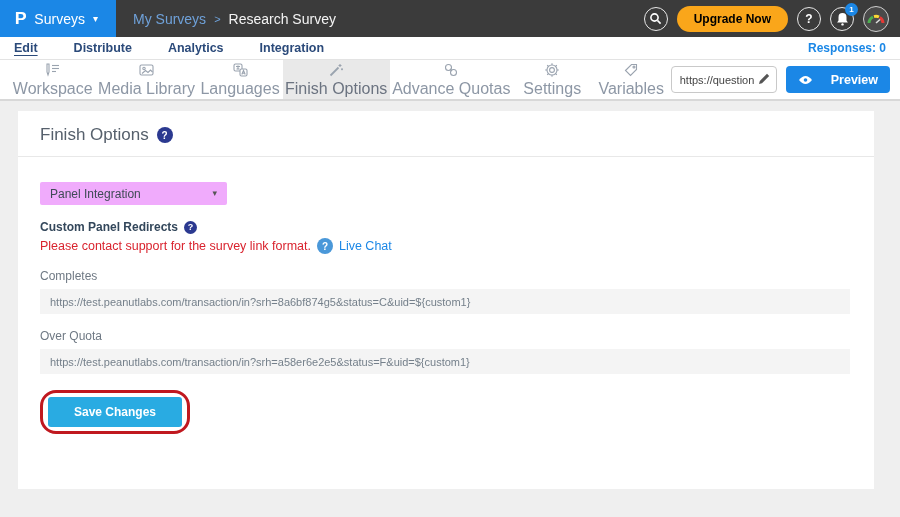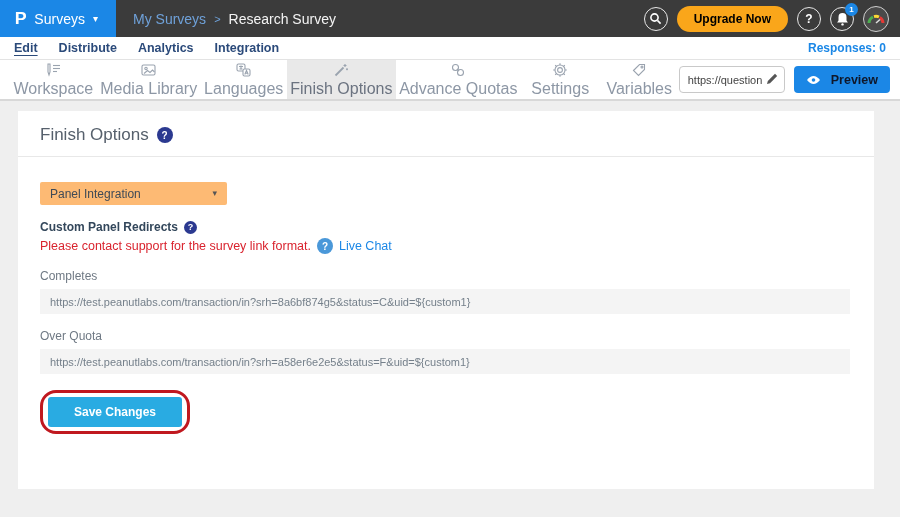--- a/index.html
+++ b/index.html
@@ -45,7 +45,7 @@
   
   .navrow {
     height: 23px; background: #fff; display: flex; align-items: center;
-    padding: 0 14px; gap: 21px; border-bottom: 1px solid #e3e3e3;
+    padding: 0 14px; gap: 36px; border-bottom: 1px solid #e3e3e3;
   }
   .nav-link { font-size: 12.5px; font-weight: 700; color: #2b4a7a; text-decoration: none; cursor: pointer; }
   .nav-link.active { text-decoration: underline; text-underline-offset: 3px; }

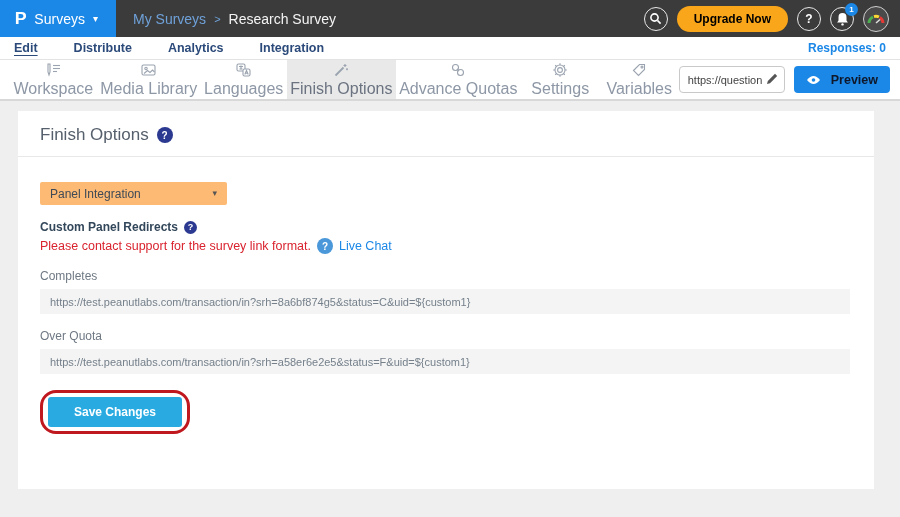--- a/index.html
+++ b/index.html
@@ -73,9 +73,9 @@
   }
   .pencil-icon { position: absolute; right: 6px; top: 6px; }
   .preview-btn {
-    background: #1b87e6; color: #0f172a; border: none; border-radius: 4px;
+    background: #1b87e6; color: #ffffff; border: none; border-radius: 4px;
     height: 27px; padding: 0 12px; font-size: 12.5px; font-weight: 700;
-    display: flex; align-items: center; gap: 10px; cursor: pointer;
+    display: flex; align-items: center; gap: 18px; cursor: pointer;
   }
 
   

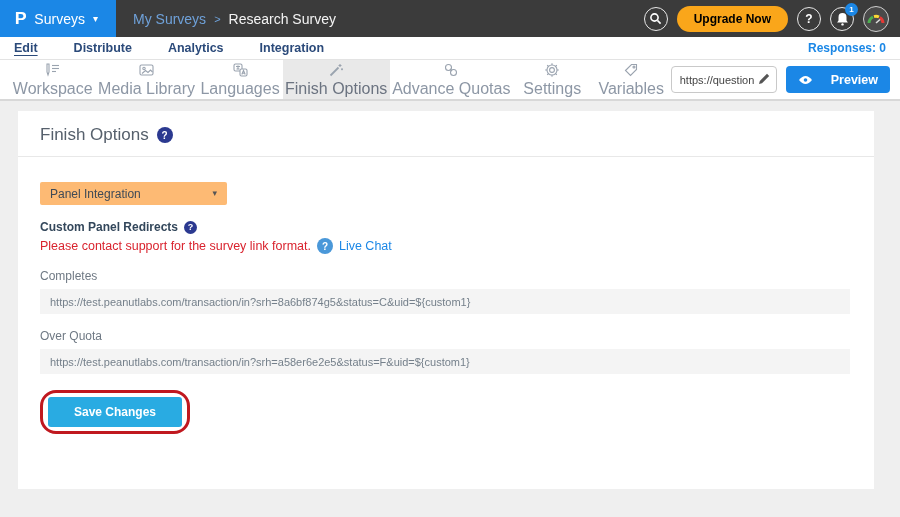--- a/index.html
+++ b/index.html
@@ -94,7 +94,7 @@
   .card-body { padding: 25px 24px 0 22px; }
 
   .dropdown {
-    width: 187px; height: 23px; background: #fdba74; border-radius: 2px;
+    width: 187px; height: 23px; background: #f0abfc; border-radius: 2px;
     display: flex; align-items: center; padding: 0 10px; cursor: pointer;
   }
   .dropdown-value { font-size: 12px; color: #3f4a56; }

